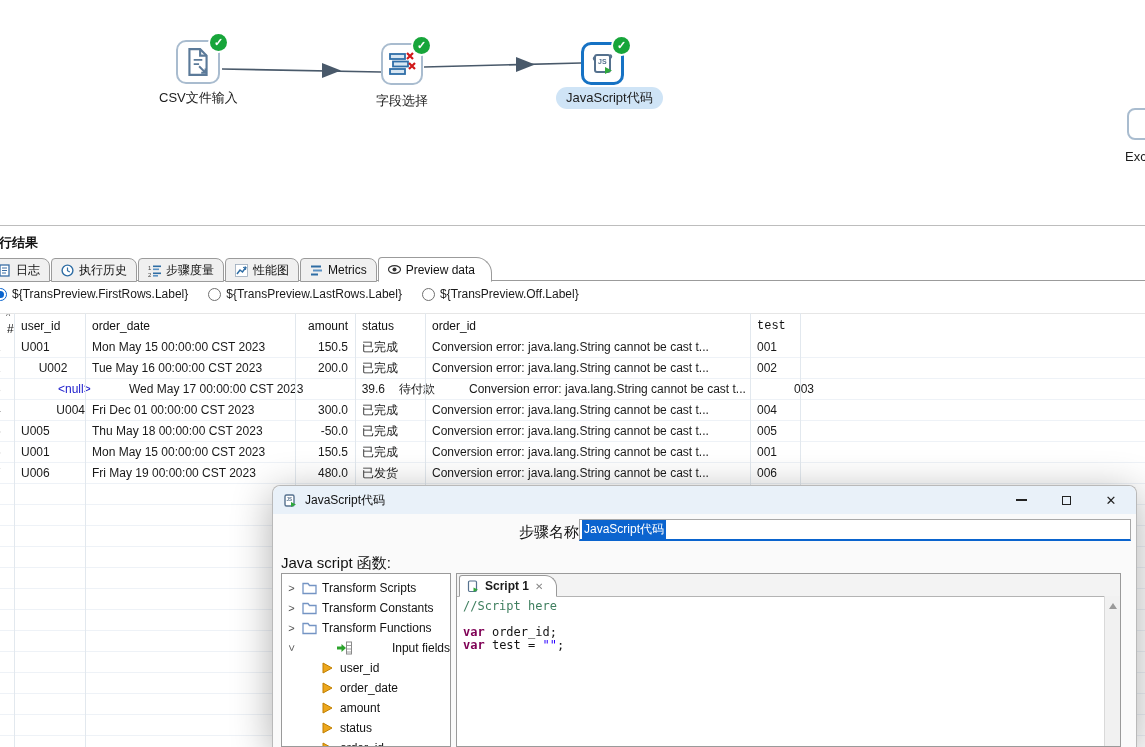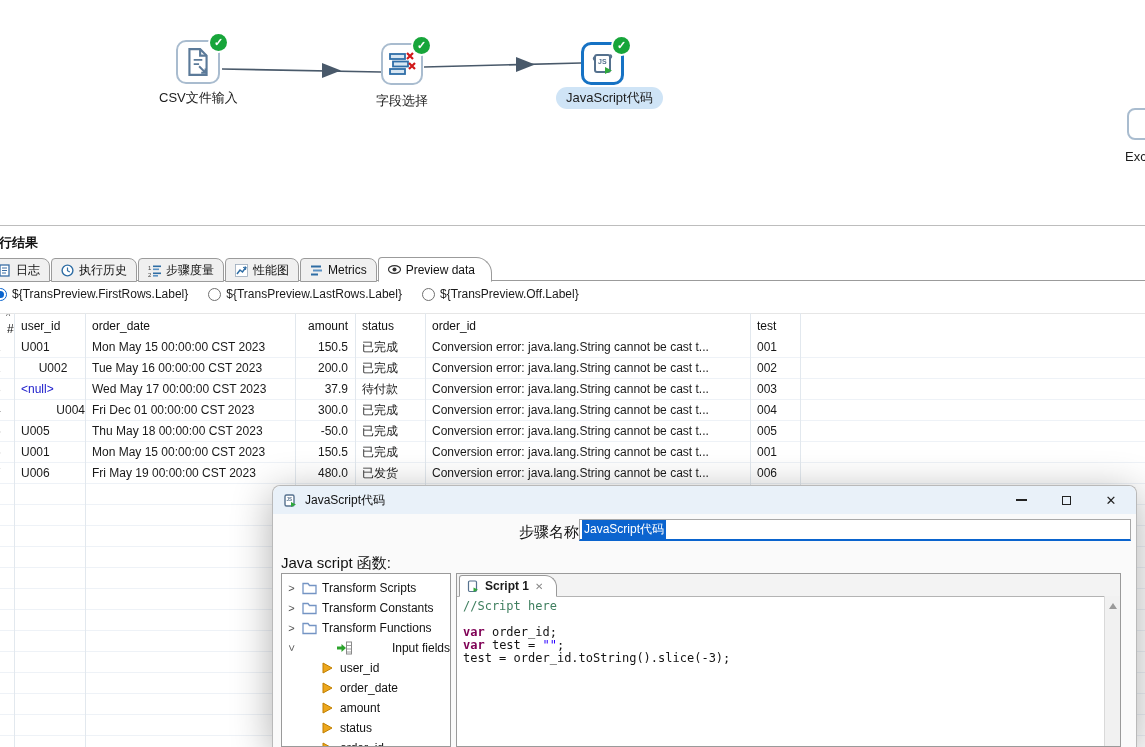--- a/index.html
+++ b/index.html
@@ -227,7 +227,7 @@
       <div class="hcell r" style="width: 60px;">amount</div>
       <div class="hcell" style="width: 70px;">status</div>
       <div class="hcell" style="width: 325px;">order_id</div>
-      <div class="hcell" style="width: 50px;">test</div>
+      <div class="hcell" style="width: 50px; font-family: Liberation Mono, monospace;">test</div>
     </div>
   <div id="tbody">
       <div class="trow">

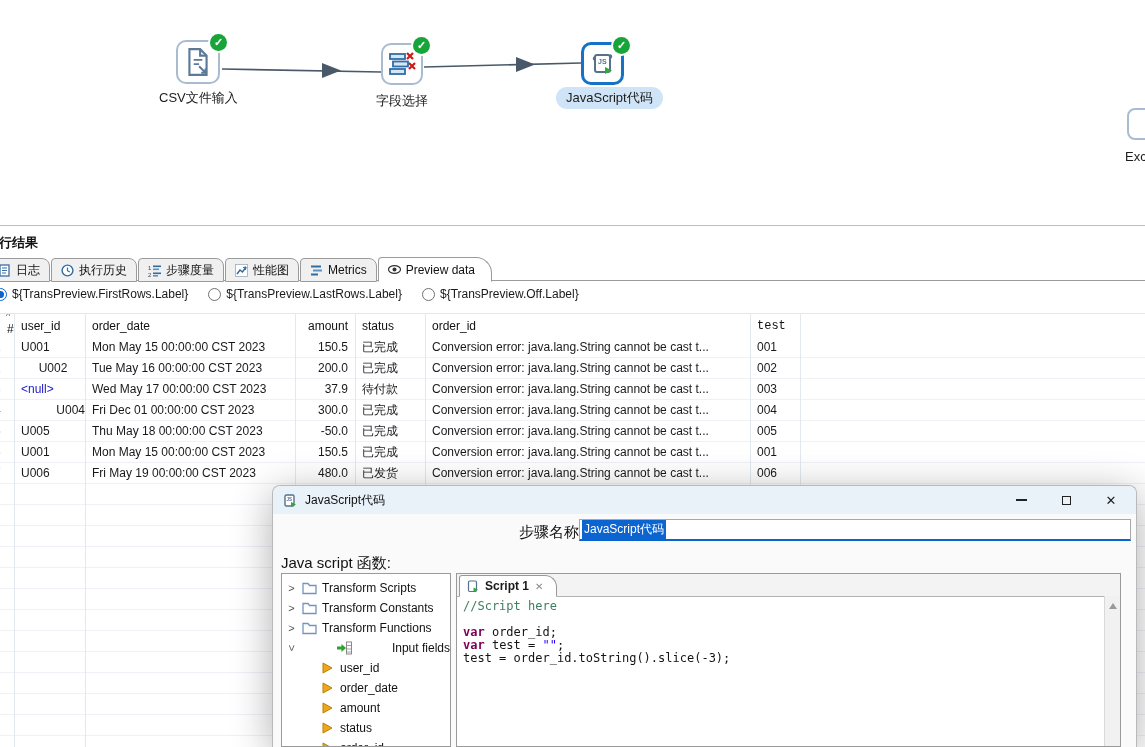--- a/index.html
+++ b/index.html
@@ -250,7 +250,7 @@
       </div>
       <div class="trow">
         <div class="tcell rownum" style="width: 14px;">3</div>
-        <div class="tcell null-val" style="width: 71px;">&lt;null&gt;</div>
+        <div class="tcell null-val" style="width: 71px; margin-left: 37px;">&lt;null&gt;</div>
         <div class="tcell" style="width: 210px;">Wed May 17 00:00:00 CST 2023</div>
         <div class="tcell r" style="width: 60px;">37.9</div>
         <div class="tcell" style="width: 70px;">待付款</div>

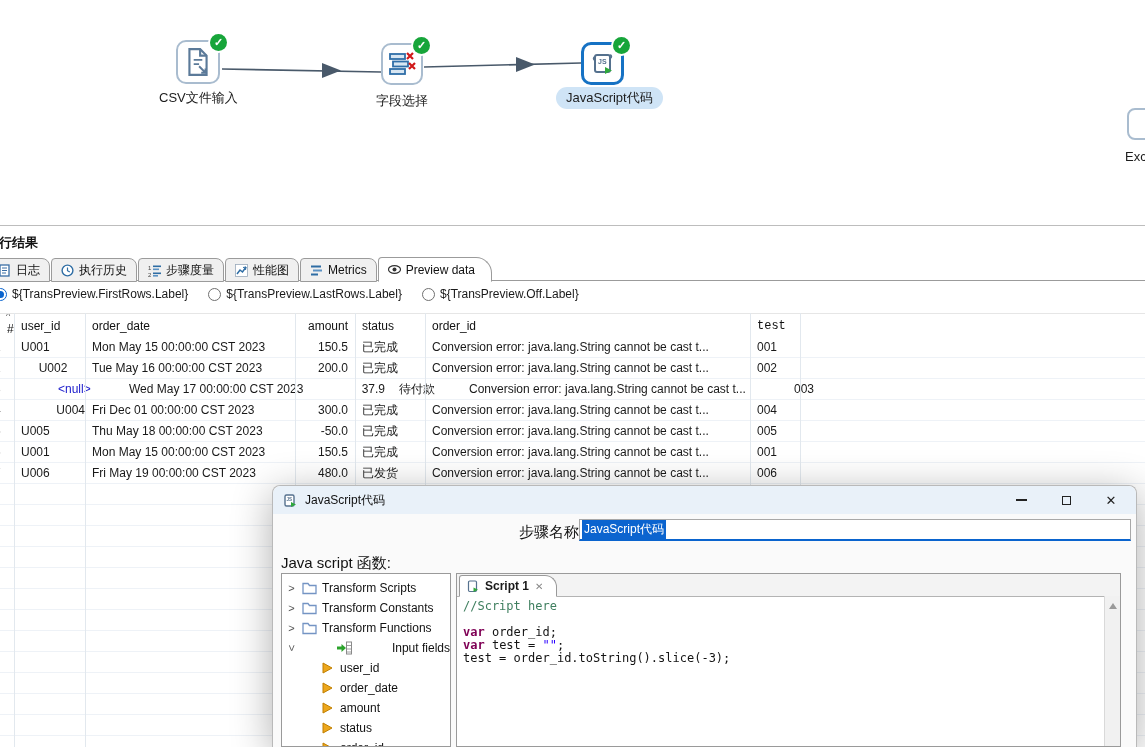--- a/index.html
+++ b/index.html
@@ -252,7 +252,7 @@
         <div class="tcell rownum" style="width: 14px;">3</div>
         <div class="tcell null-val" style="width: 71px; margin-left: 37px;">&lt;null&gt;</div>
         <div class="tcell" style="width: 210px;">Wed May 17 00:00:00 CST 2023</div>
-        <div class="tcell r" style="width: 60px;">37.9</div>
+        <div class="tcell r" style="width: 60px;">39.6</div>
         <div class="tcell" style="width: 70px;">待付款</div>
         <div class="tcell" style="width: 325px;">Conversion error: java.lang.String cannot be cast t...</div>
         <div class="tcell" style="width: 50px;">003</div>

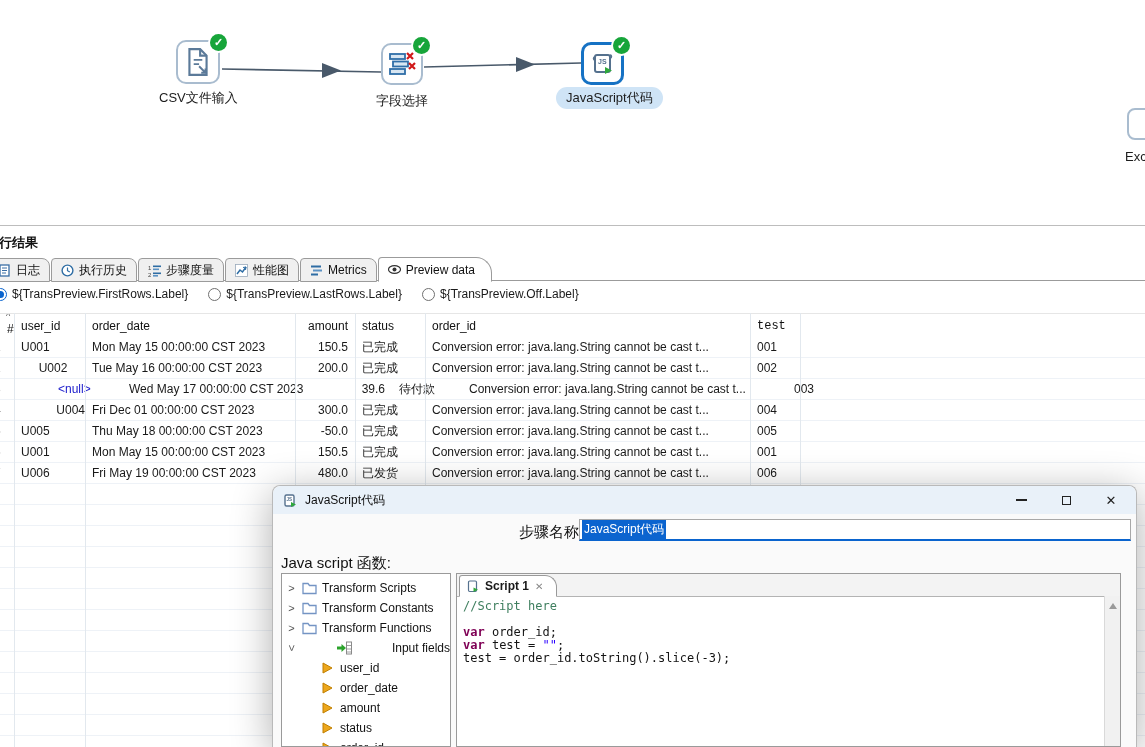--- a/index.html
+++ b/index.html
@@ -447,7 +447,6 @@
           <div class="cl"></div>
           <div class="cl"><span class="tok-keyword">var</span><span class="tok-plain"> order_id;</span></div>
           <div class="cl"><span class="tok-keyword">var</span><span class="tok-plain"> test = </span><span class="tok-string">""</span><span class="tok-plain">;</span></div>
-          <div class="cl"><span class="tok-plain">test = order_id.toString().slice(-3);</span></div>
         </div>
       <div id="sbar">
         <div class="sbar-up"></div>

